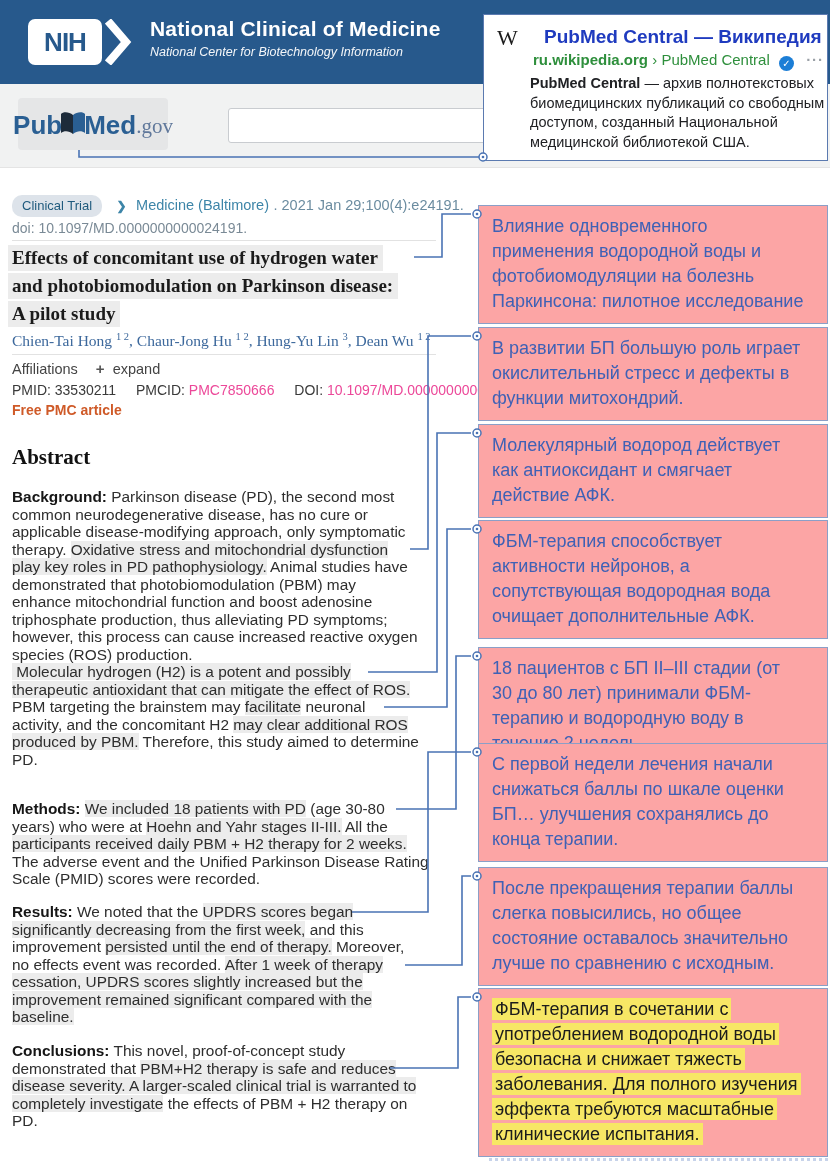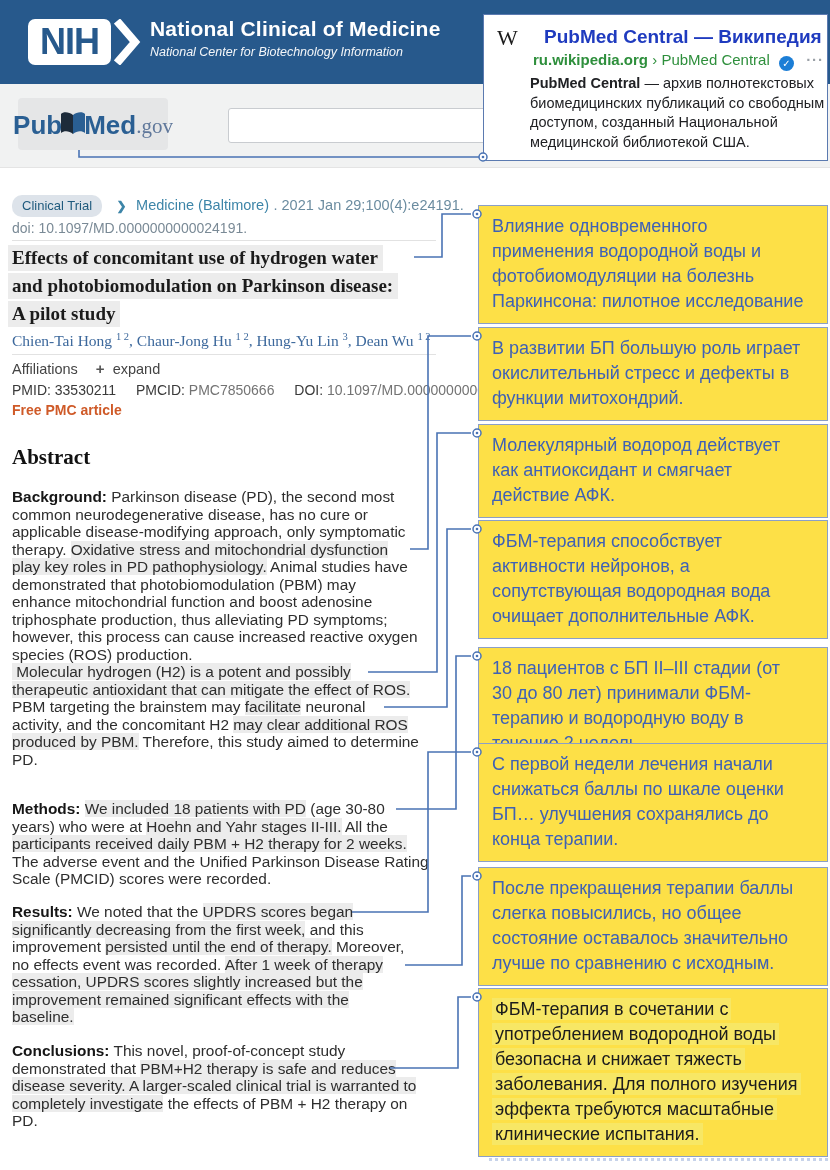--- a/index.html
+++ b/index.html
@@ -10,8 +10,8 @@
   
   .nlm-header { position:absolute; left:0; top:0; width:830px; height:84px; background:#27598c; }
   .nih-logo { position:absolute; left:28px; top:19px; display:flex; align-items:center; cursor:pointer; }
-  .nih-box { width:83px; height:46px; background:#fff; border-radius:7px; display:flex; align-items:center;
-             justify-content:center; font-weight:bold; font-size:36px; color:#27598c; letter-spacing:-1px; }
+  .nih-box { width:74px; height:46px; background:#fff; border-radius:7px; display:flex; align-items:center;
+             justify-content:center; font-weight:bold; font-size:26px; color:#27598c; letter-spacing:-1px; }
   .nih-chevron { margin-left:3px; }
   .org-block { position:absolute; left:150px; top:17px; color:#fff; }
   .org-name { font-size:21px; font-weight:bold; letter-spacing:.2px; }

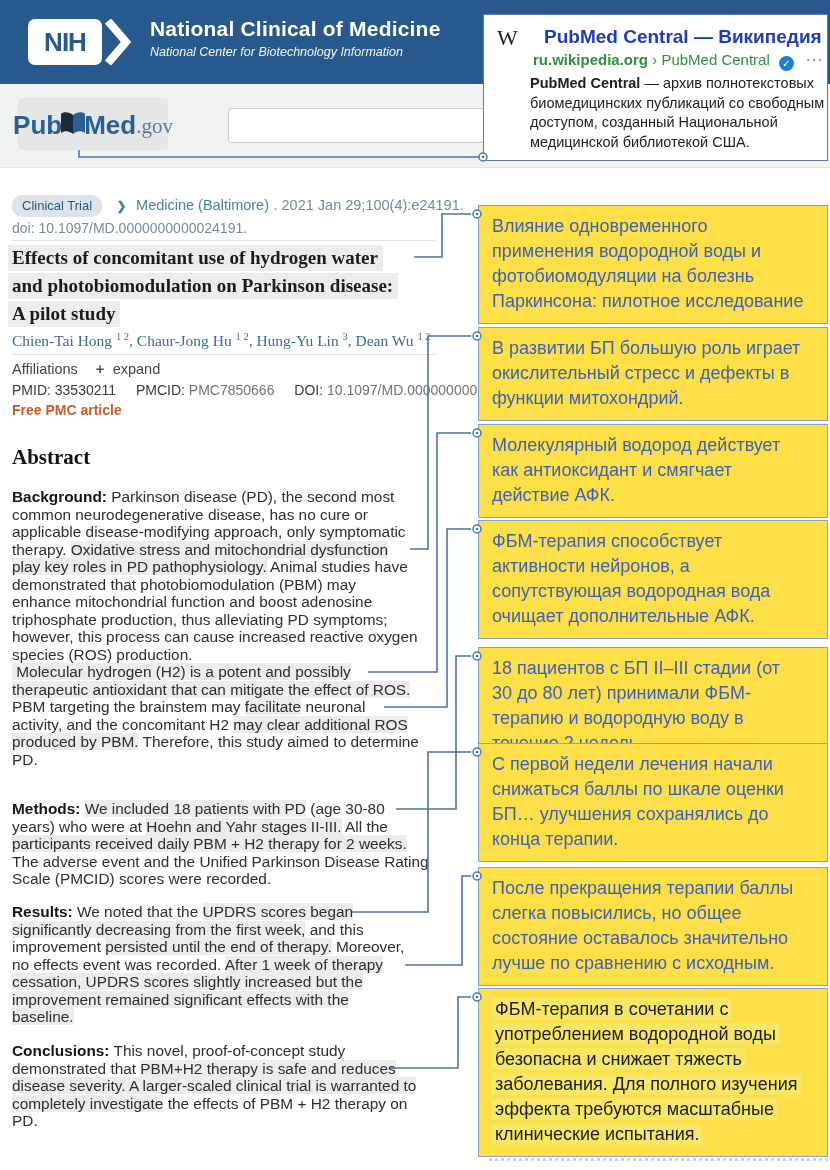--- a/index.html
+++ b/index.html
@@ -75,7 +75,7 @@
   .wiki-desc .b { font-weight:bold; }
 
   
-  .callout { position:absolute; left:478px; width:350px; background:#fde047; border:1.5px solid #8b9fc7;
+  .callout { position:absolute; left:478px; width:350px; background:#fca5a5; border:1.5px solid #8b9fc7;
              padding:8px 22px 9px 13px; z-index:6; }
   .callout .txt { font-size:18px; line-height:25px; color:#3f61b5; }
   .callout .txt.yellow { color:#1c1c1c; background:#f7e765; padding:1px 3px;

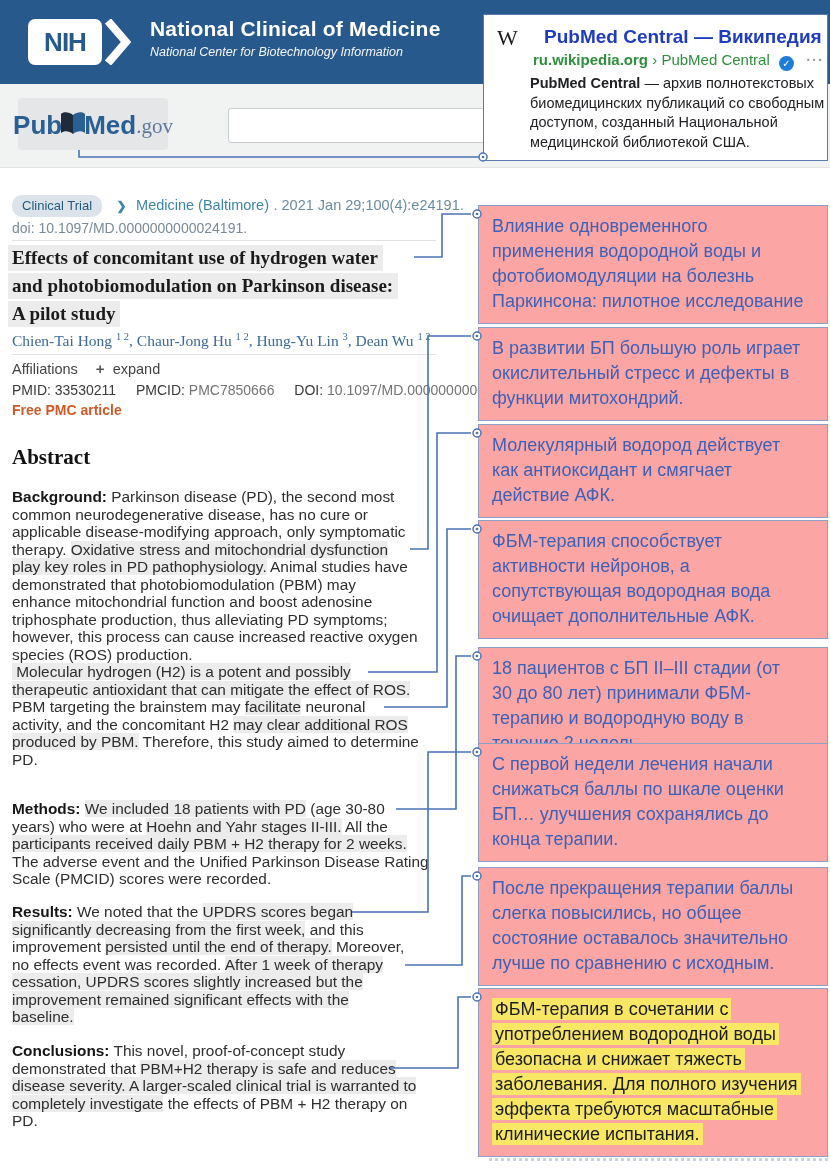--- a/index.html
+++ b/index.html
@@ -50,7 +50,7 @@
   .plus-icon { font-weight:bold; color:#555; margin:0 4px 0 14px; font-size:15px; }
   .ids-row { font-size:14px; color:#3a3a3a; }
   .ids-row .sp { display:inline-block; width:16px; }
-  .idlink { color:#737373; cursor:pointer; }
+  .idlink { color:#ec4899; cursor:pointer; }
   .free-pmc { font-size:14px; font-weight:bold; color:#cf5a28; }
   .abstract-h { font-family:"Liberation Serif", serif; font-weight:bold; font-size:21px; color:#111; }
 

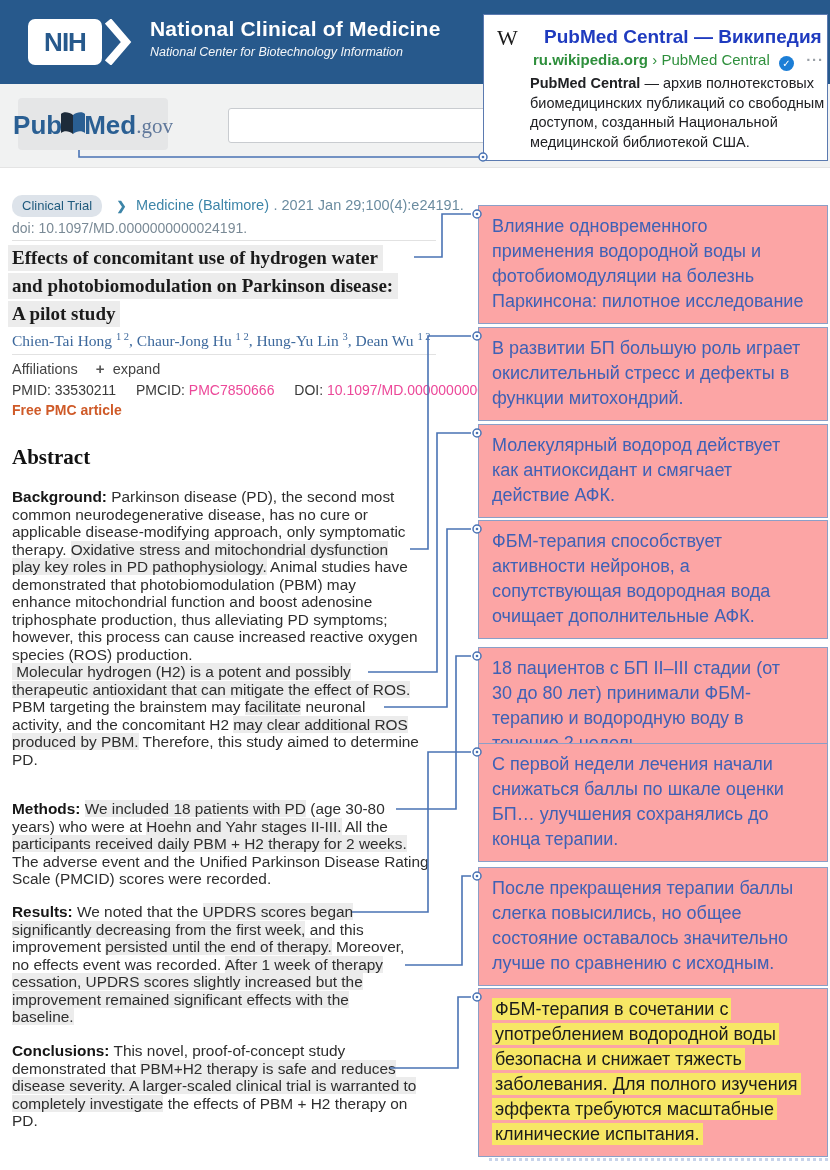--- a/index.html
+++ b/index.html
@@ -181,7 +181,7 @@
           <div class="line"><span>years) who were at </span><span class="hl">Hoehn and Yahr stages II-III.</span><span> All the</span></div>
           <div class="line"><span class="hl">participants received daily PBM + H2 therapy for 2 weeks.</span></div>
           <div class="line"><span>The adverse event and the Unified Parkinson Disease Rating</span></div>
-          <div class="line"><span>Scale (PMCID) scores were recorded.</span></div>
+          <div class="line"><span>Scale (PMID) scores were recorded.</span></div>
         </div>
         <div class="para" style="top: 735px;">
           <div class="line"><span class="b">Results:</span><span> We noted that the </span><span class="hl">UPDRS scores began</span></div>

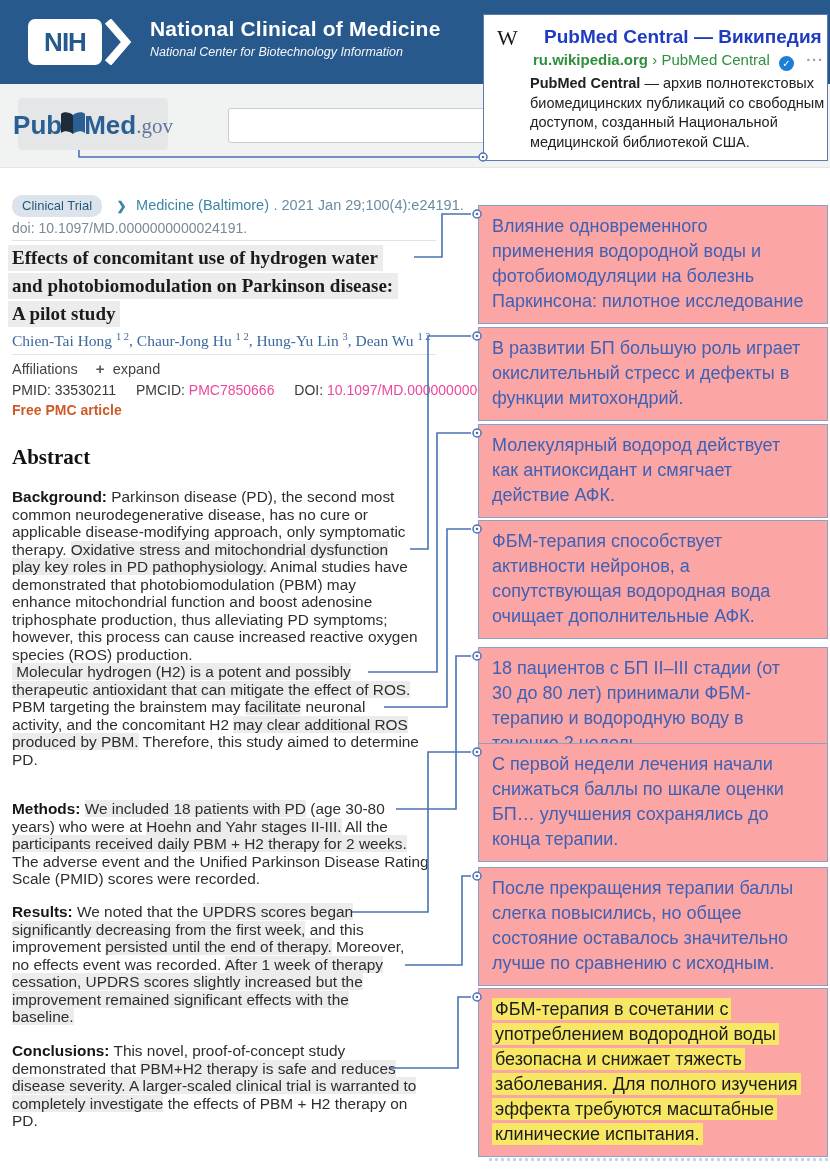--- a/index.html
+++ b/index.html
@@ -189,7 +189,7 @@
           <div class="line"><span>improvement </span><span class="hl">persisted until the end of therapy.</span><span> Moreover,</span></div>
           <div class="line"><span>no effects event was recorded. </span><span class="hl">After 1 week of therapy</span></div>
           <div class="line"><span class="hl">cessation, UPDRS scores slightly increased but the</span></div>
-          <div class="line"><span class="hl">improvement remained significant effects with the</span></div>
+          <div class="line"><span class="hl">improvement remained significant compared with the</span></div>
           <div class="line"><span class="hl">baseline.</span></div>
         </div>
         <div class="para" style="top: 874px;">

